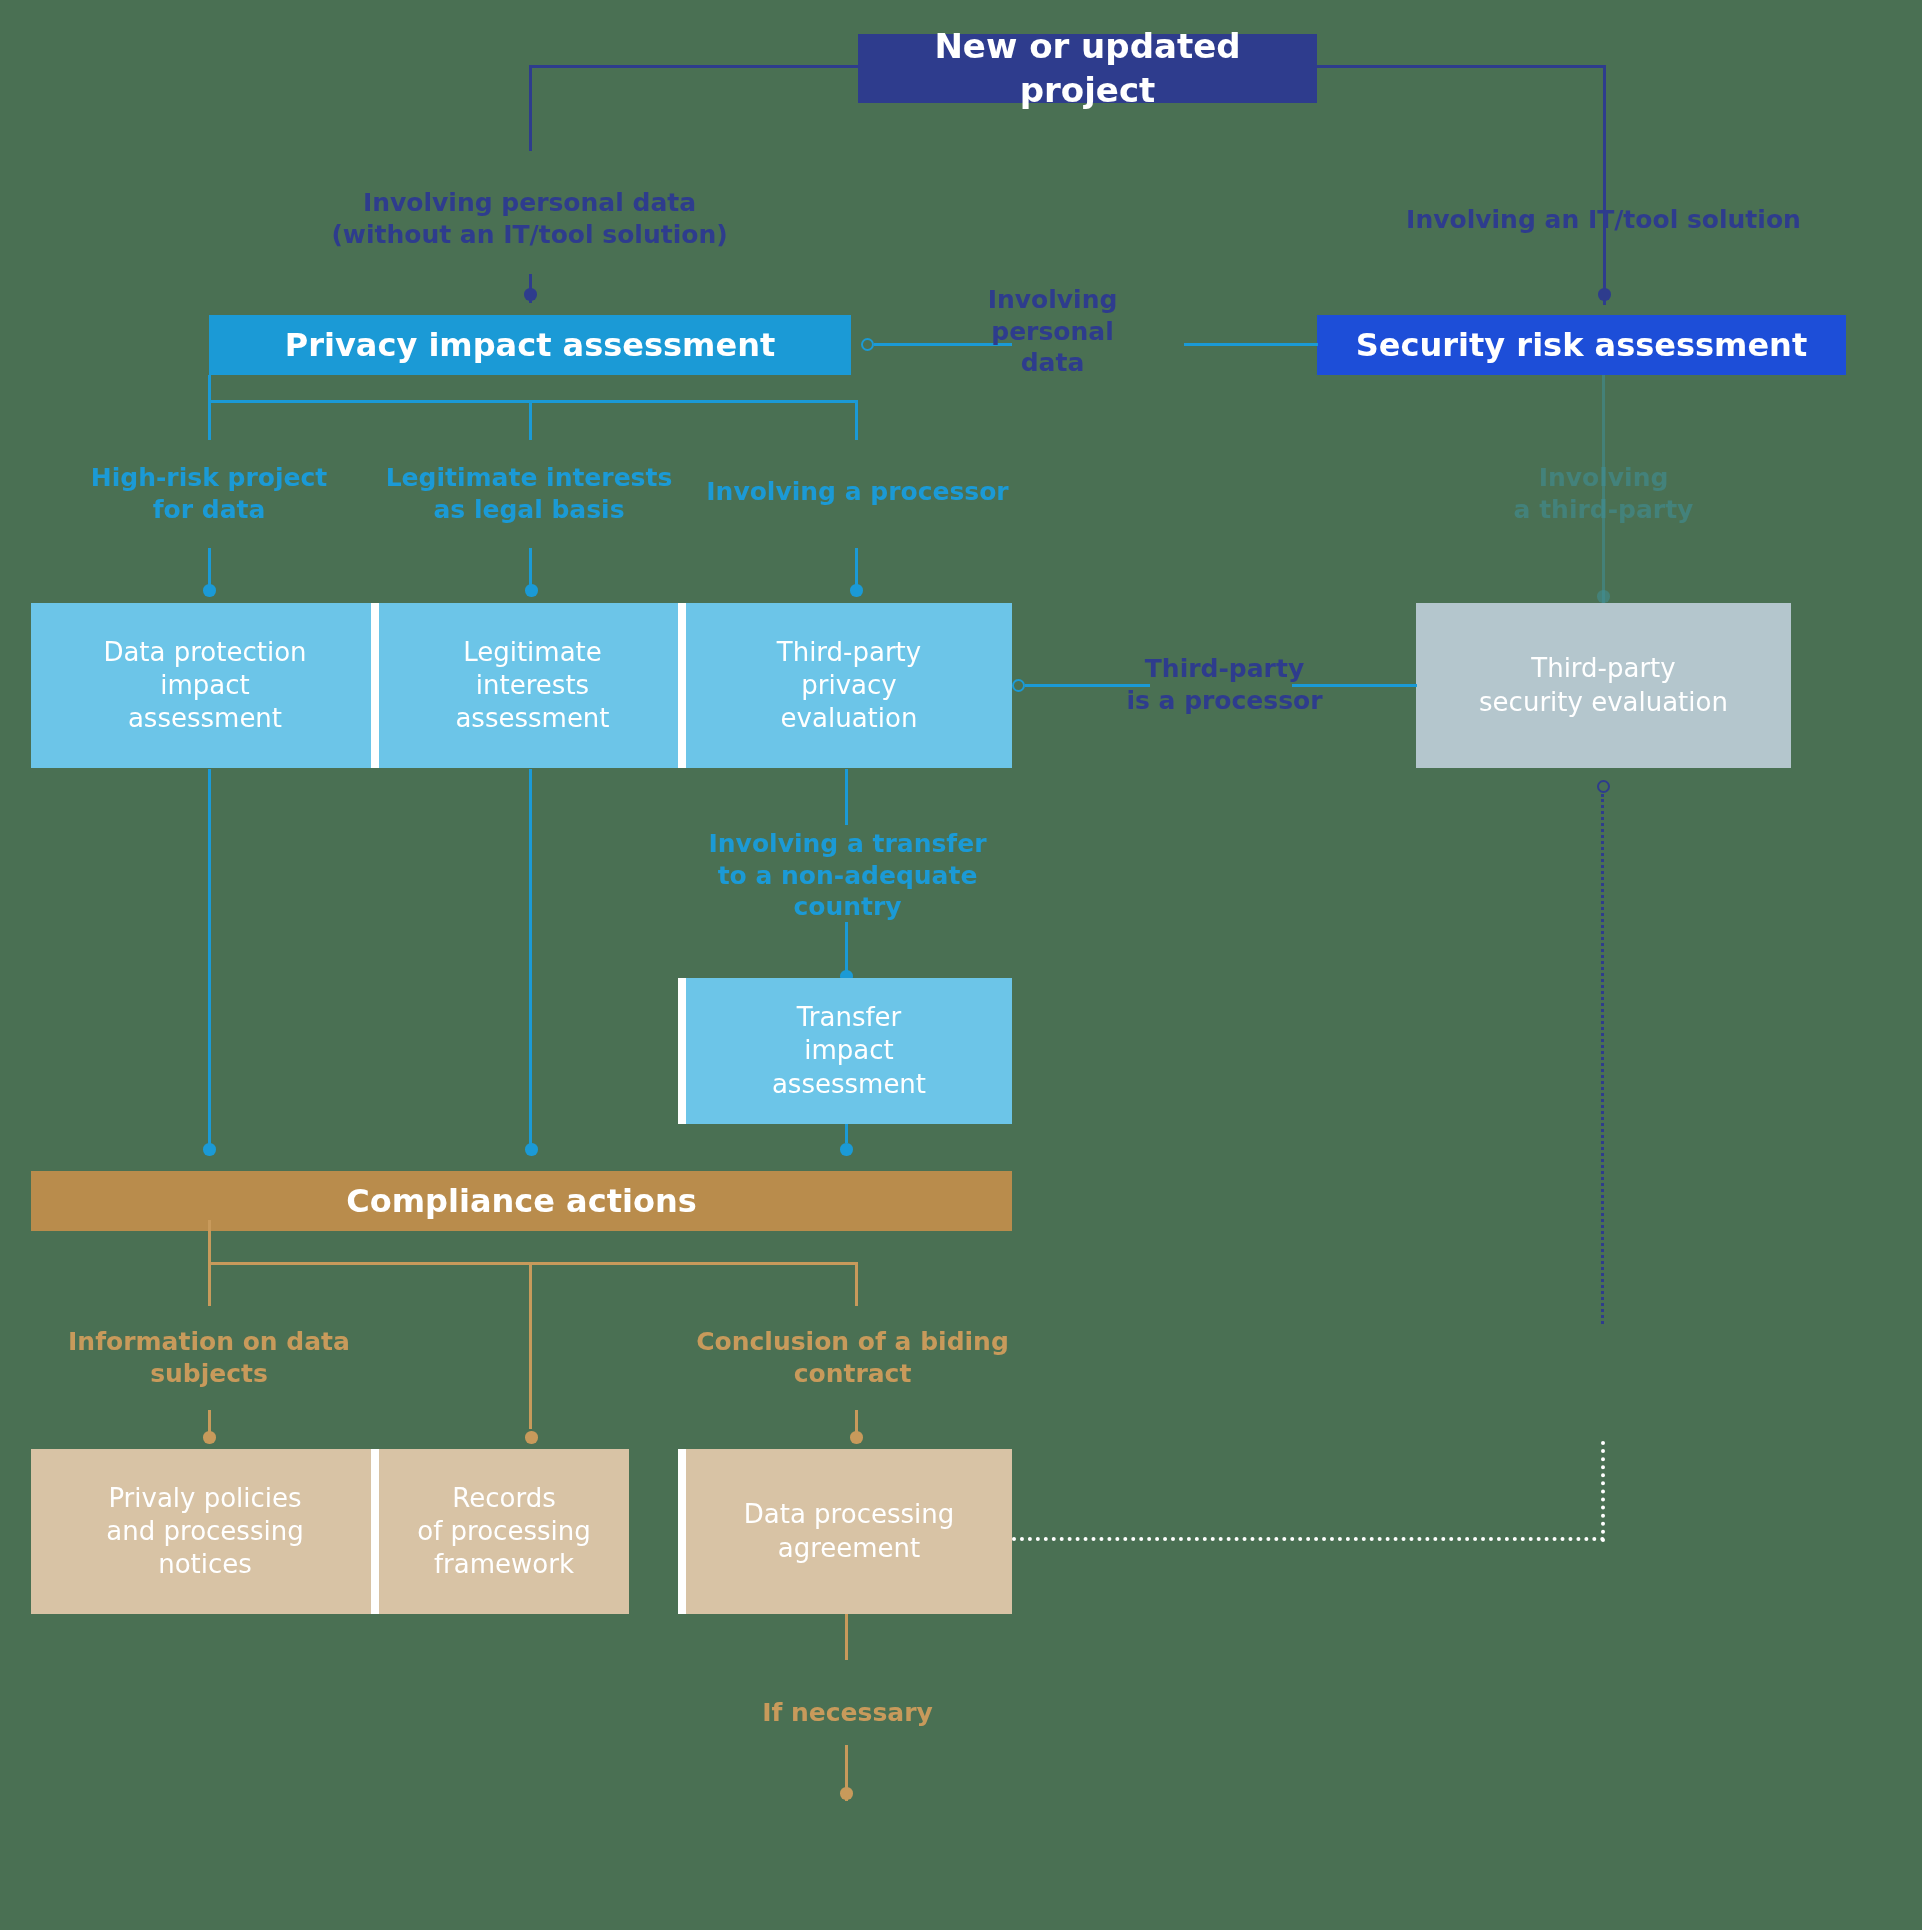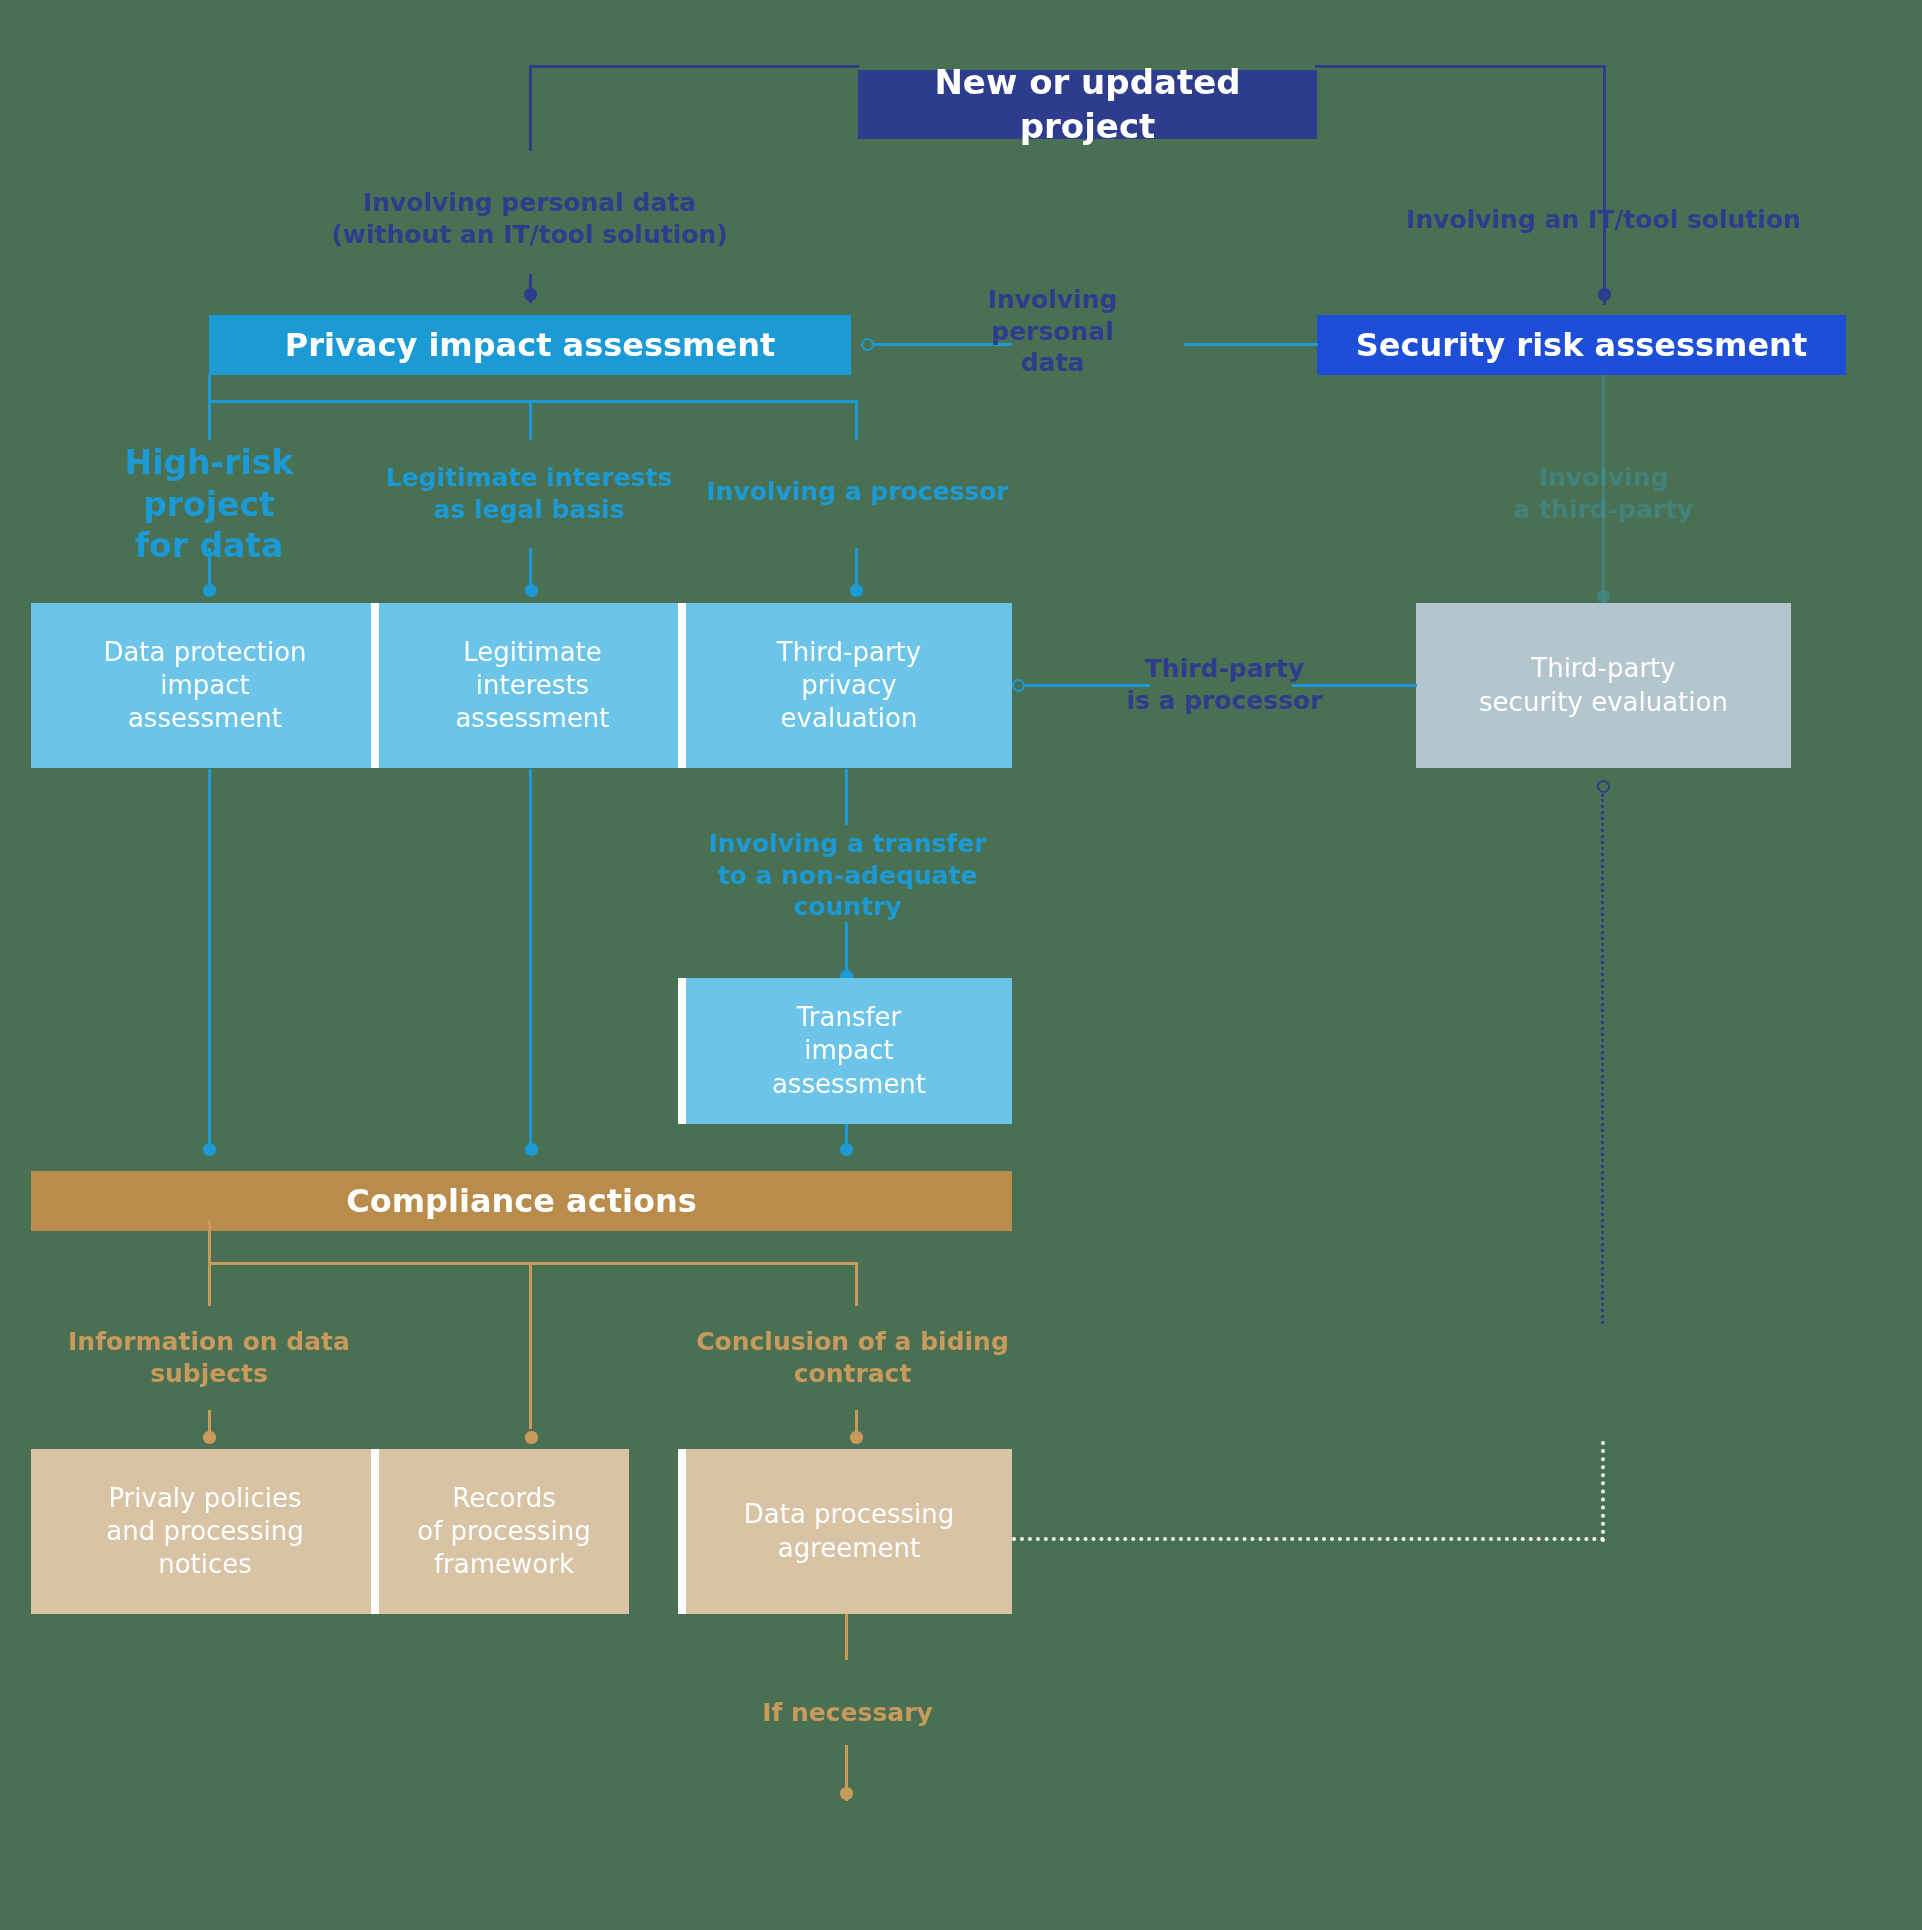--- a/index.html
+++ b/index.html
@@ -72,7 +72,7 @@
 
 <div id="stage">
 
-  <div class="node n-navy" style="left:858px;top:34px;width:459px;height:69px;font-size:34px;font-weight:bold;margin-top:36px;">
+  <div class="node n-navy" style="left:858px;top:34px;width:459px;height:69px;font-size:34px;font-weight:bold;">
     <span>New or updated project</span>
   </div>
 

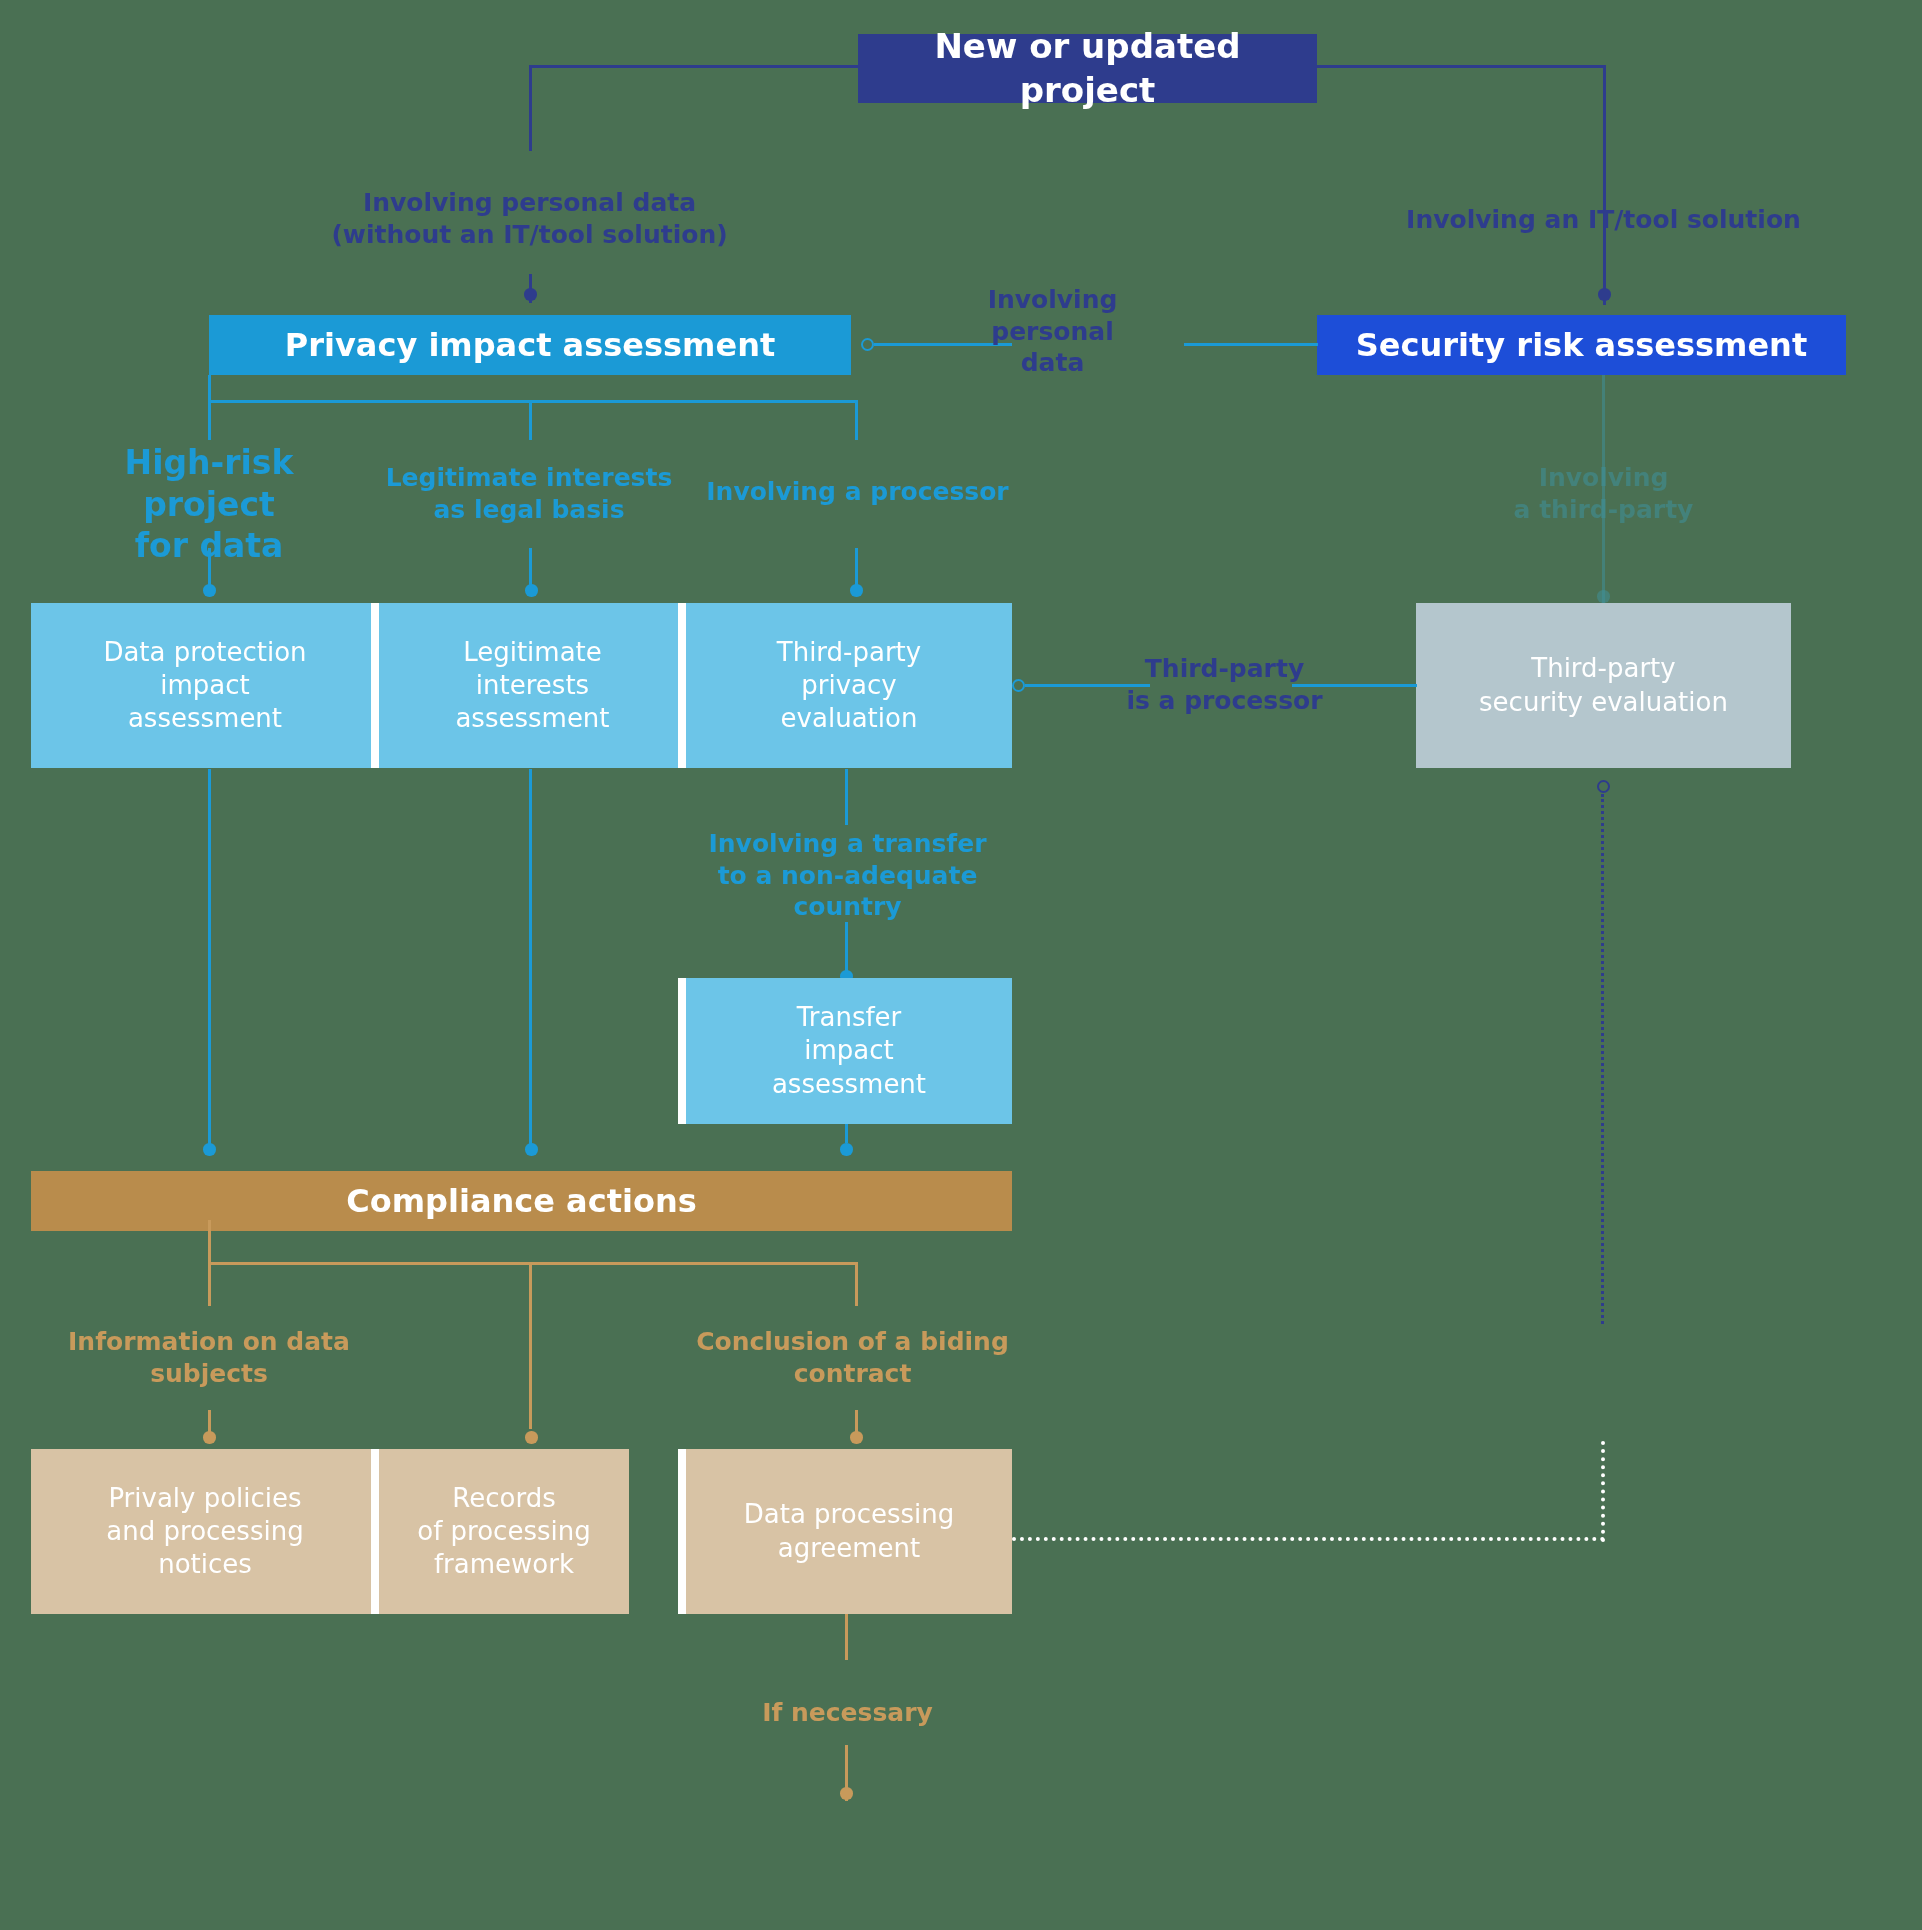--- a/index.html
+++ b/index.html
@@ -112,7 +112,7 @@
   <div class="ln v c-blue" style="left:529px;top:400px;height:40px;"></div>
   <div class="ln v c-blue" style="left:855px;top:400px;height:40px;"></div>
 
-  <div class="lbl l-blue" style="left:60px;top:442px;width:298px;font-size:33px;">High-risk project
+  <div class="lbl l-blue" style="left:60px;top:462px;width:298px;font-size:25px;">High-risk project
 for data</div>
   <div class="lbl l-blue" style="left:380px;top:462px;width:298px;font-size:25px;">Legitimate interests
 as legal basis</div>

